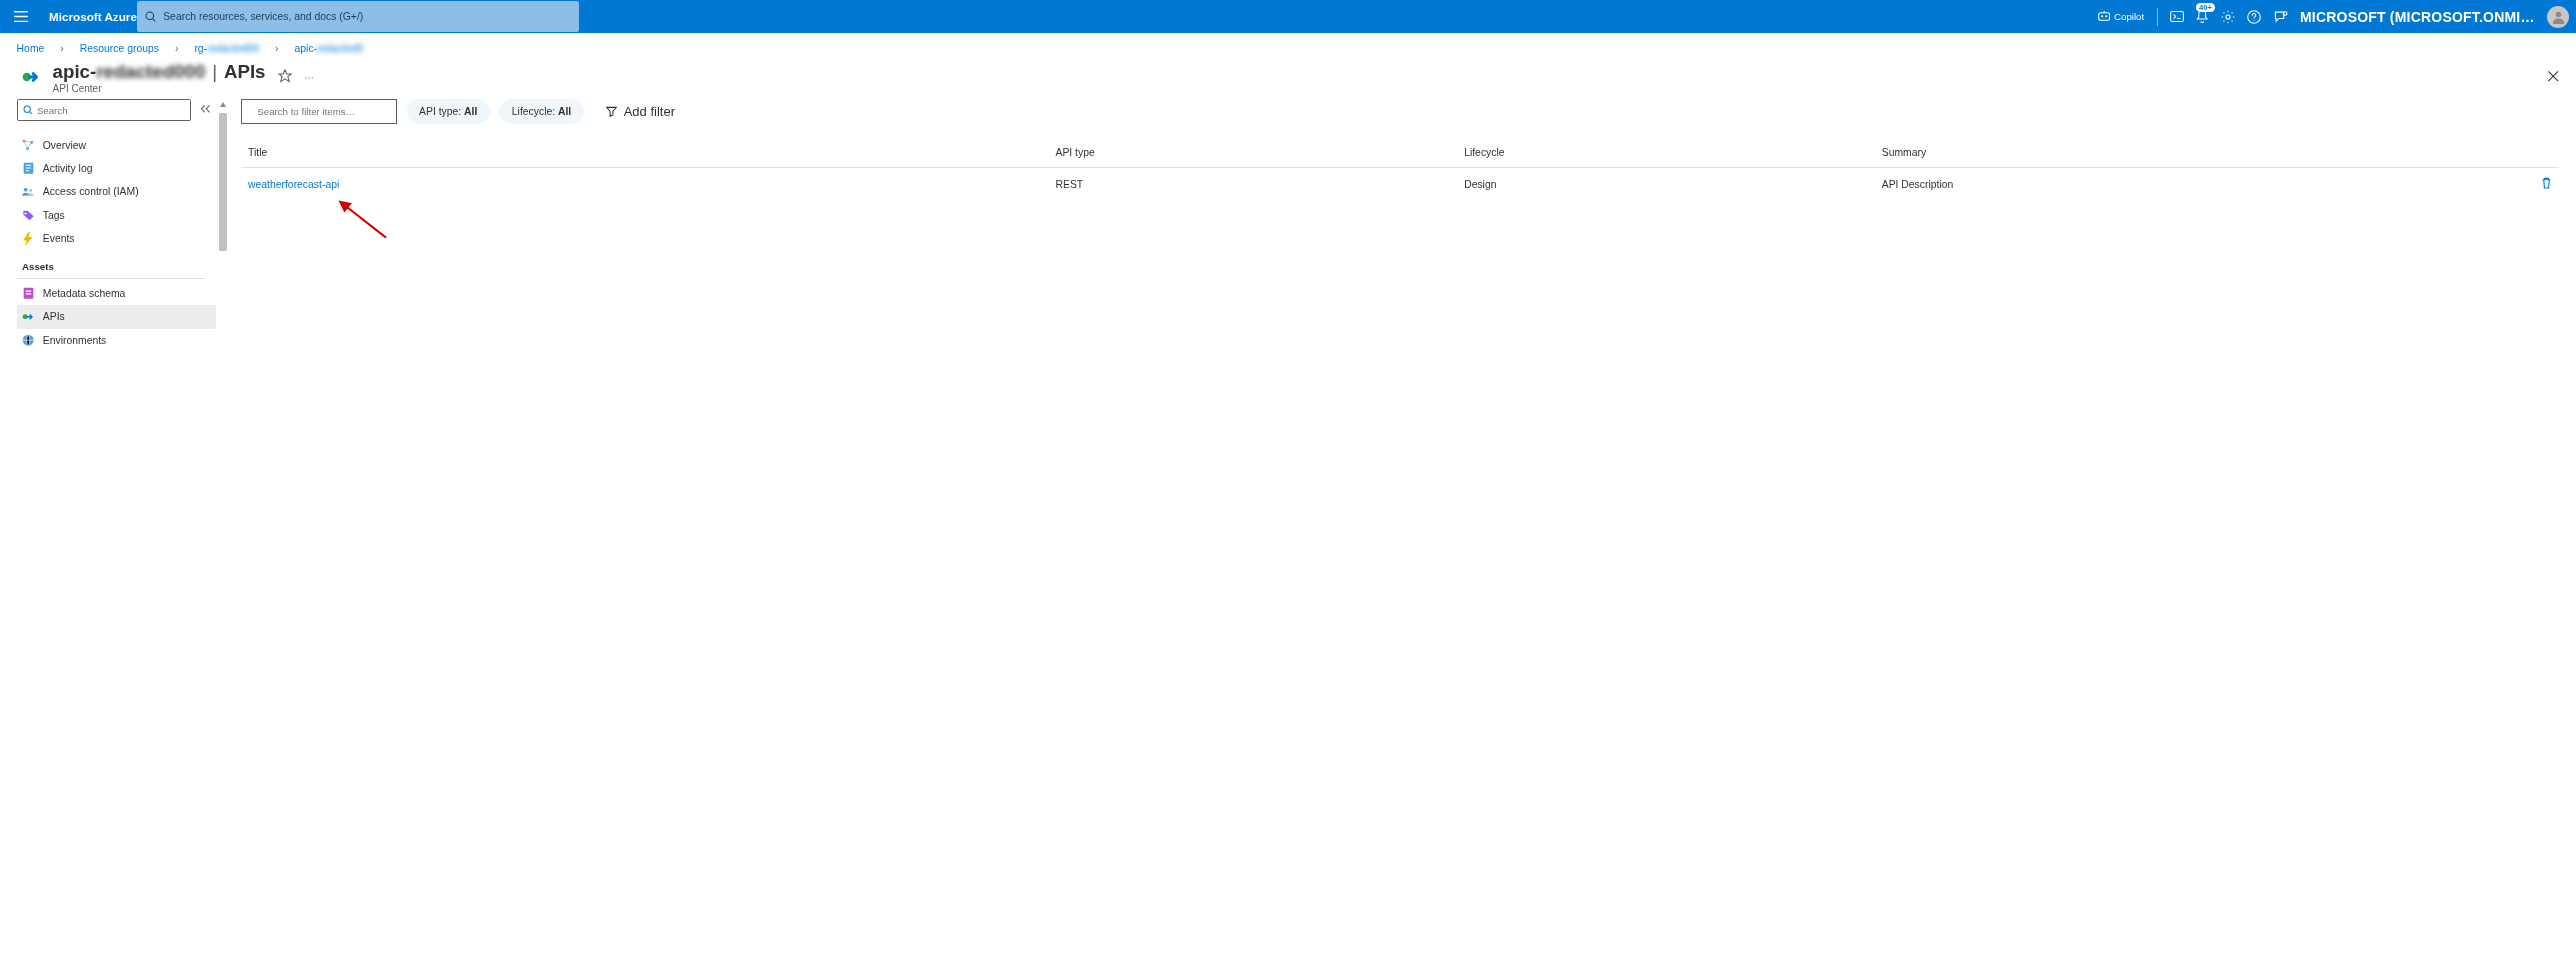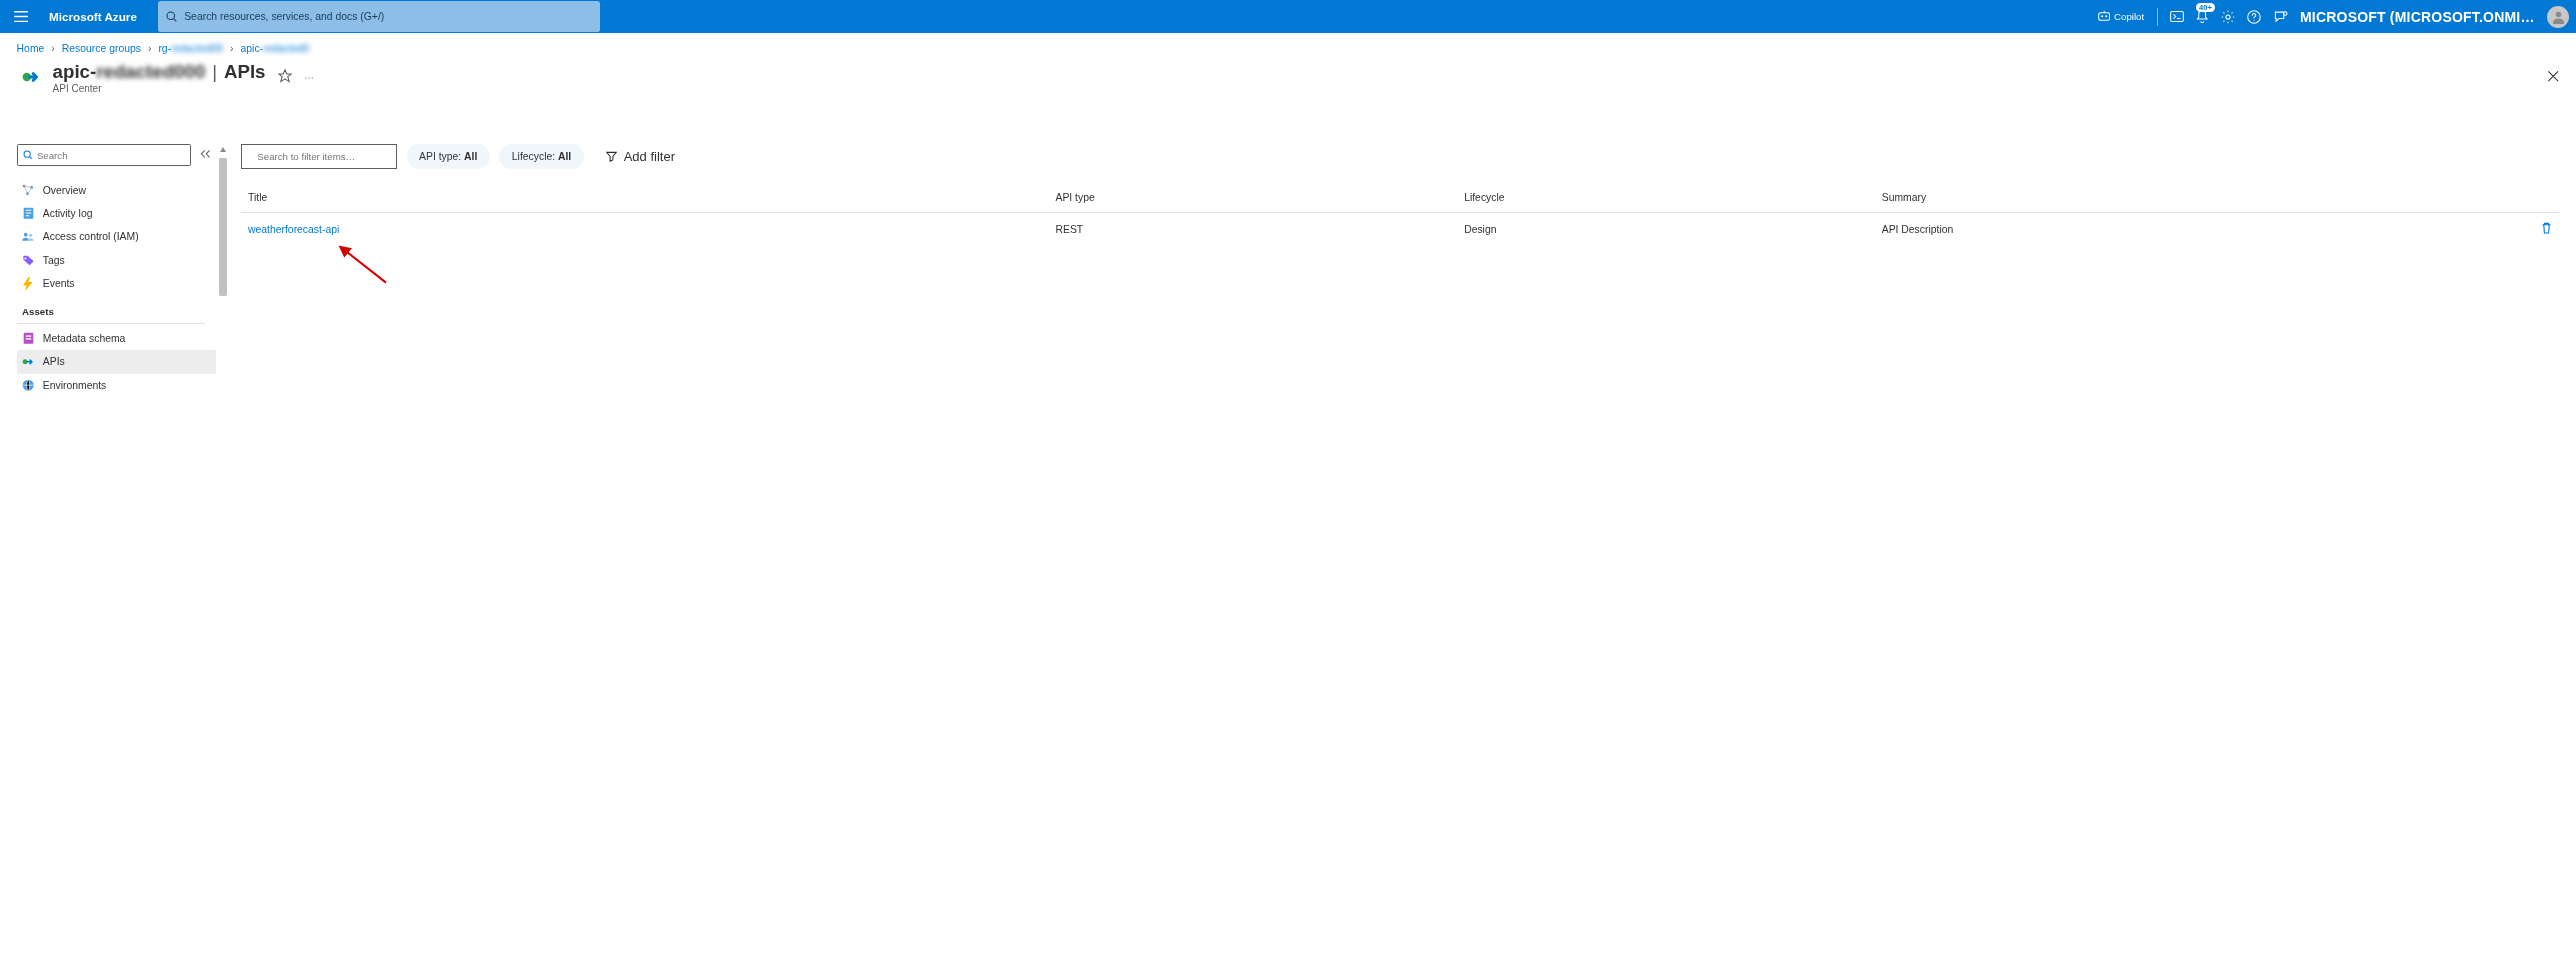--- a/index.html
+++ b/index.html
@@ -9,7 +9,7 @@
     .topbar { background: #0078d4; height: 33px; display: flex; align-items: center; color: #fff; padding: 0 7px; }
     .hamburger { width: 28px; display:flex; align-items:center; justify-content:center; }
     .hamburger svg { stroke:#fff; }
-    .brand { font-size: 11.7px; font-weight: 600; margin-left: 14px; margin-right: 21px; white-space: nowrap; }
+    .brand { font-size: 11.7px; font-weight: 600; margin-left: 14px; white-space: nowrap; }
     .searchbox { flex: 0 1 442px; background: #8cbee7; border-radius: 2.8px; height: 31px; display:flex; align-items:center; padding:0 8.3px; color:#1b1b1b; }
     .searchbox input { border:none; background:transparent; flex:1; font-size:10.4px; color:#1b3b5a; outline:none; }
     .searchbox input::placeholder { color:#1b3b5a; }

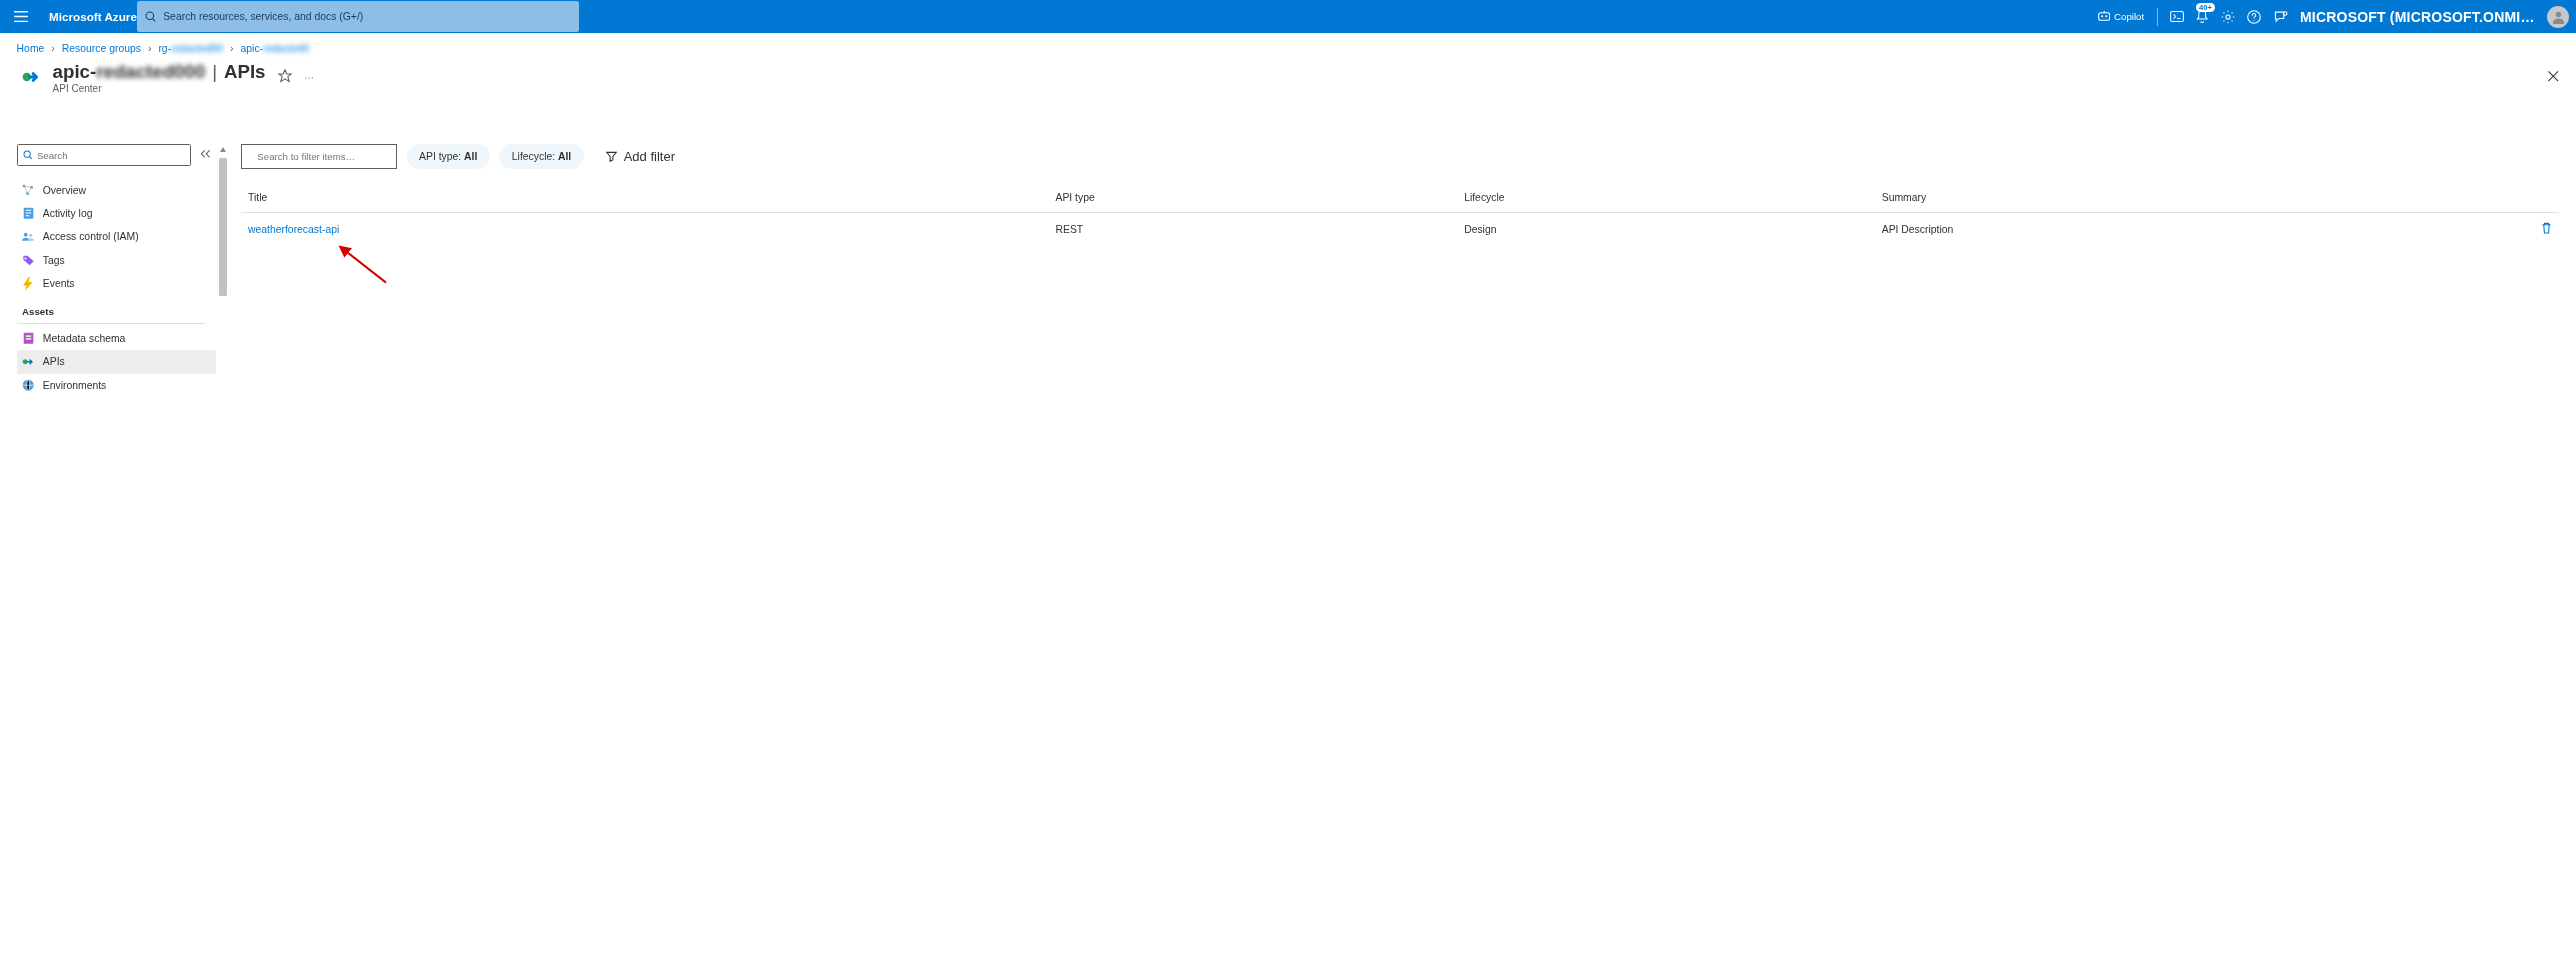--- a/index.html
+++ b/index.html
@@ -23,7 +23,7 @@
     .avatar { width:22px; height:22px; border-radius:50%; background:#c7c7c7; display:flex; align-items:center; justify-content:center; }
 
     
-    .breadcrumb { display:flex; align-items:center; gap:7px; padding:9.7px 16.6px 4.1px; font-size:10.4px; }
+    .breadcrumb { display:flex; align-items:center; gap:16px; padding:9.7px 16.6px 4.1px; font-size:10.4px; }
     .breadcrumb a { color:#0078d4; text-decoration:none; cursor:pointer; }
     .breadcrumb .sep { color:#605e5c; }
     .blur { filter: blur(2.8px); }

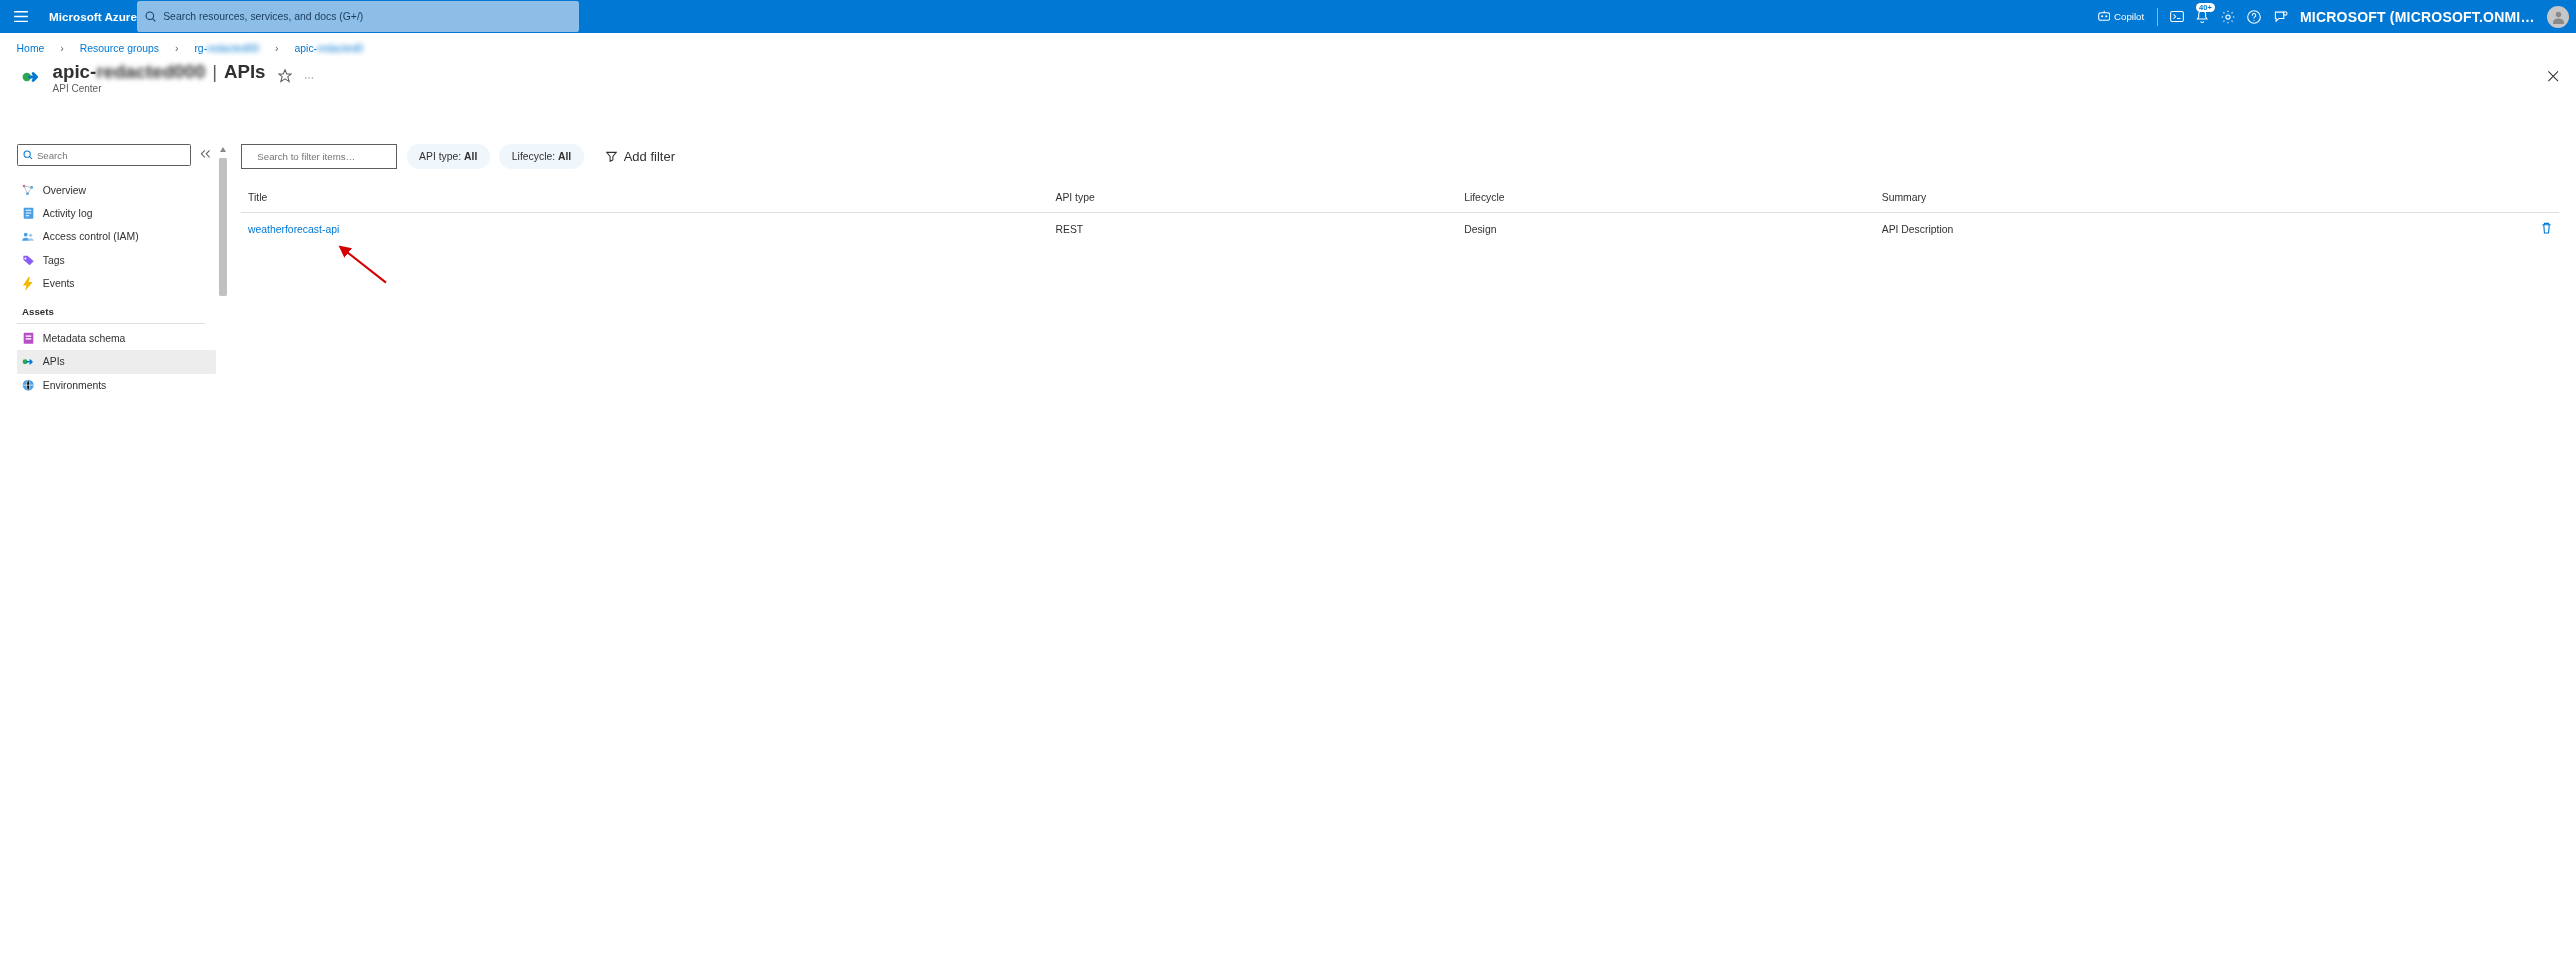--- a/index.html
+++ b/index.html
@@ -42,7 +42,7 @@
     .close-x { margin-left:auto; cursor:pointer; color:#323130; }
 
     
-    .body { display:flex;margin-top:45px; }
+    .body { display:flex; }
 
     
     .sidebar { width:216px; flex-shrink:0; padding:0 5.5px 14px 16.6px; }

